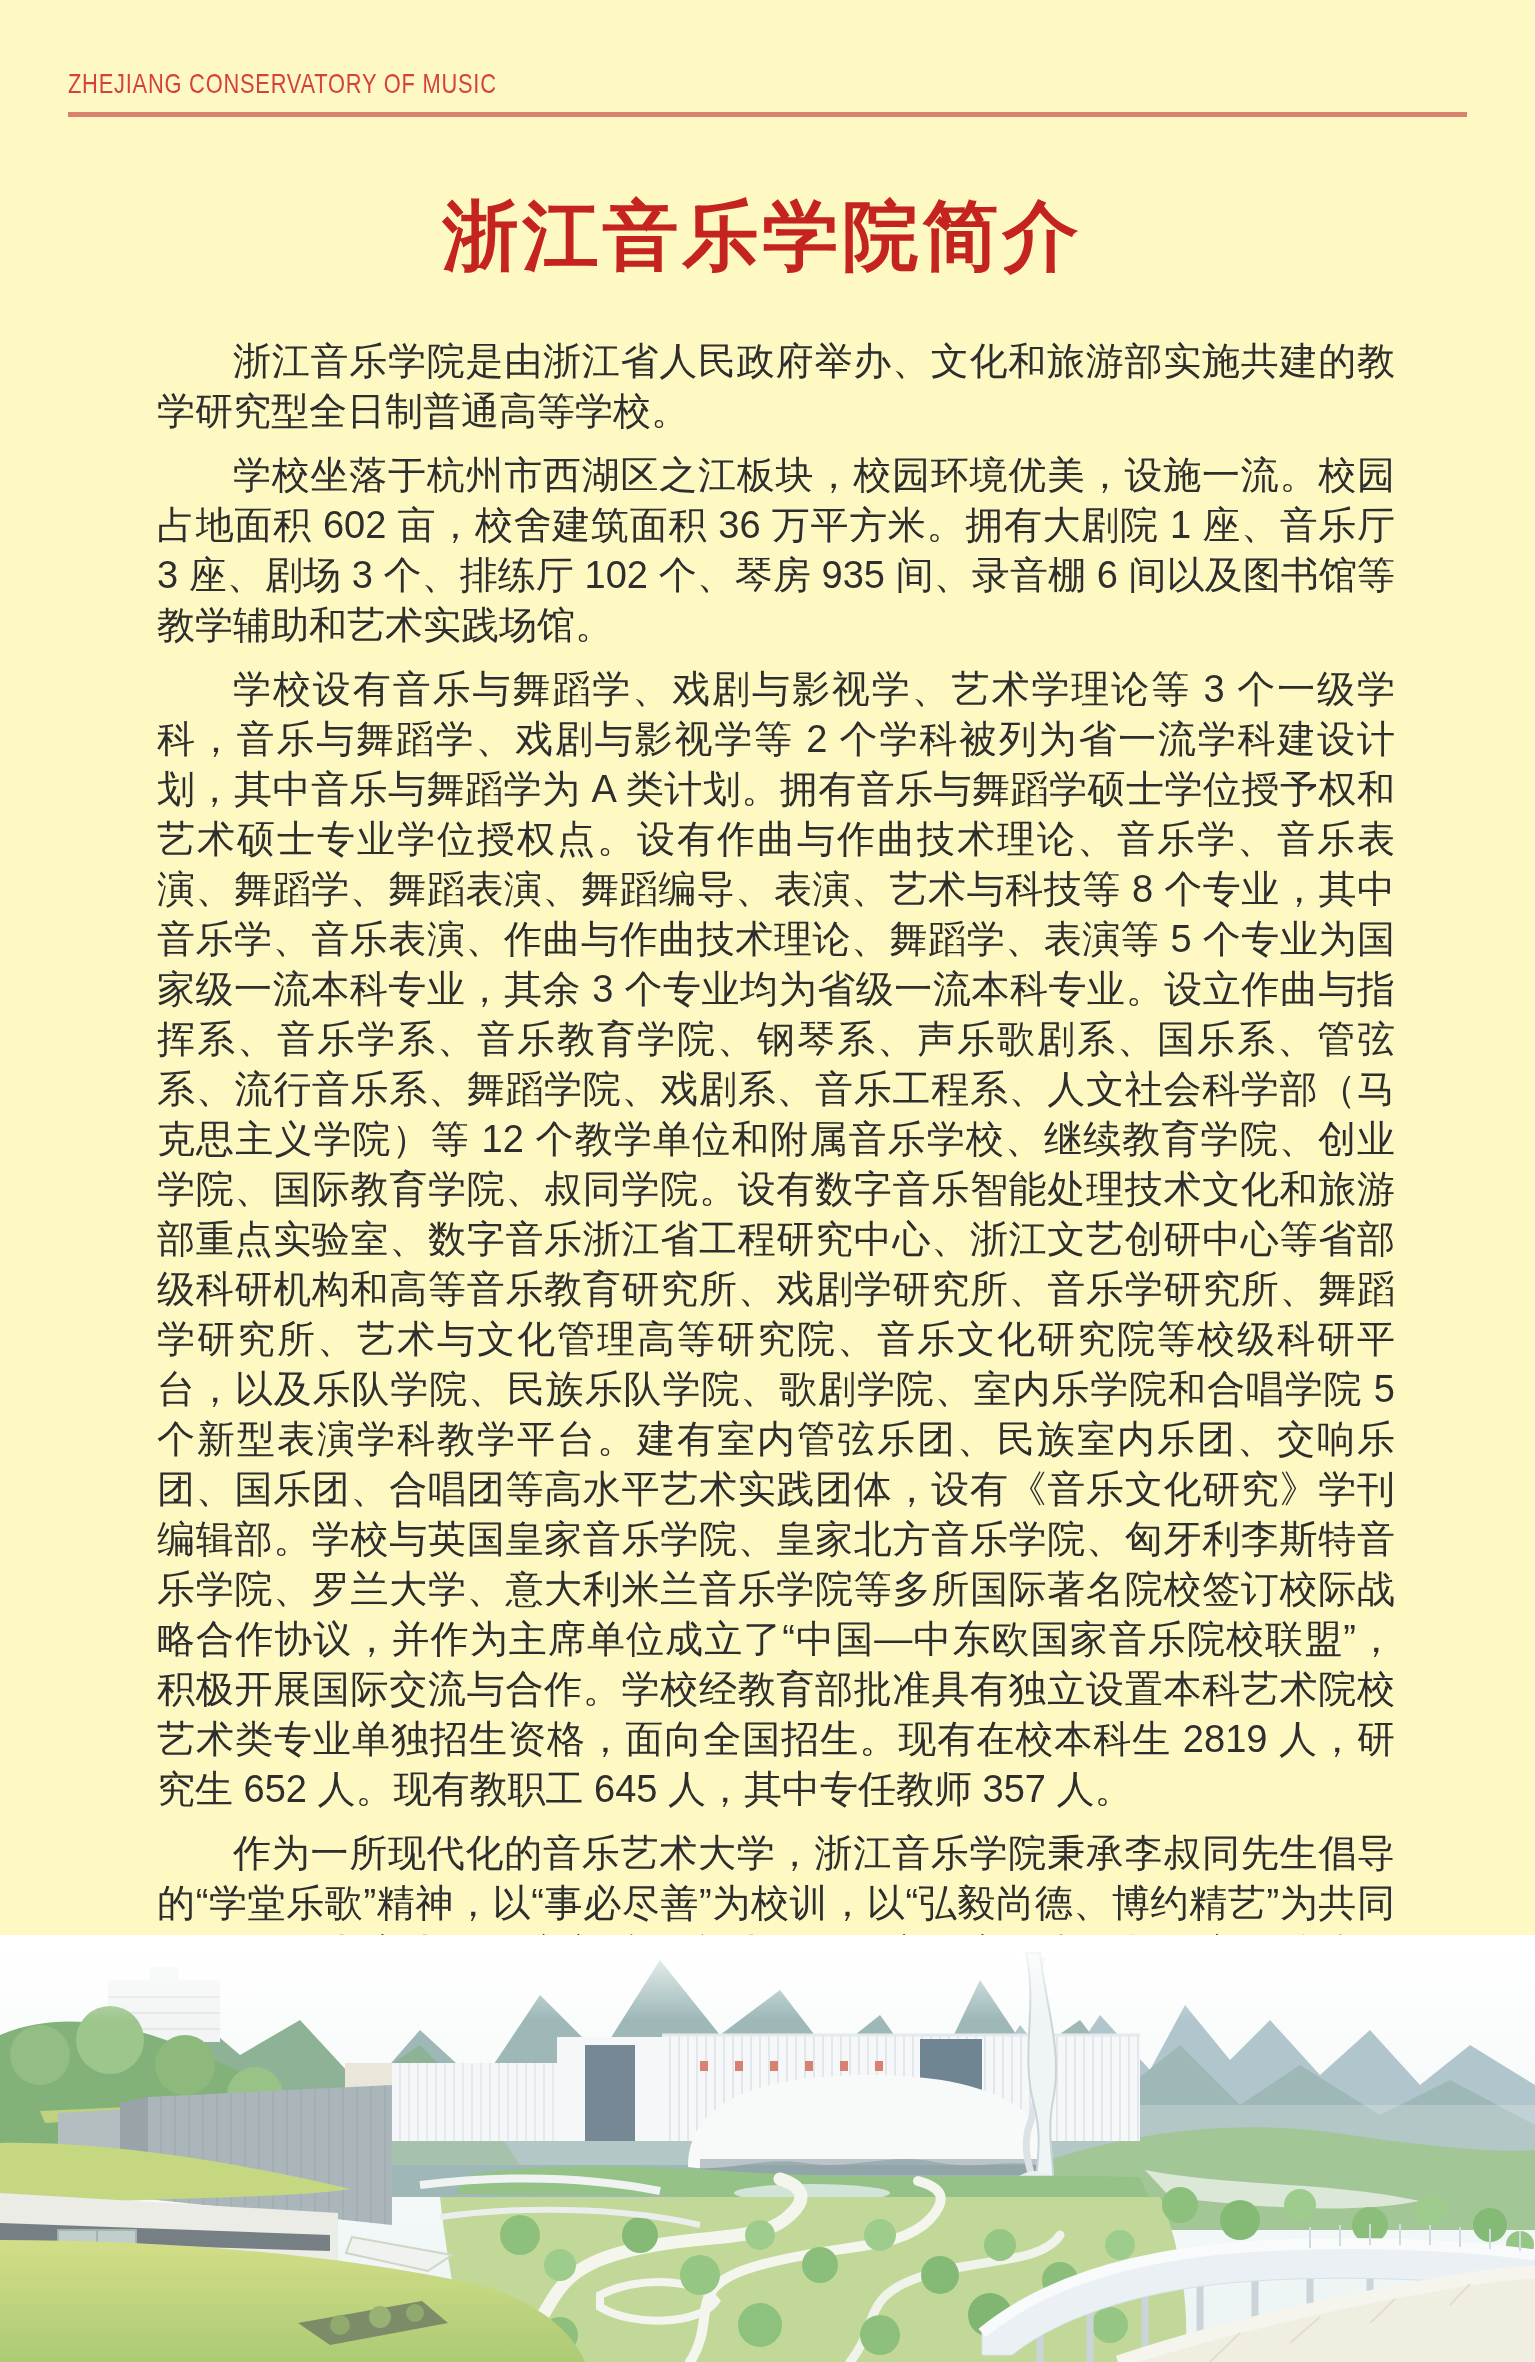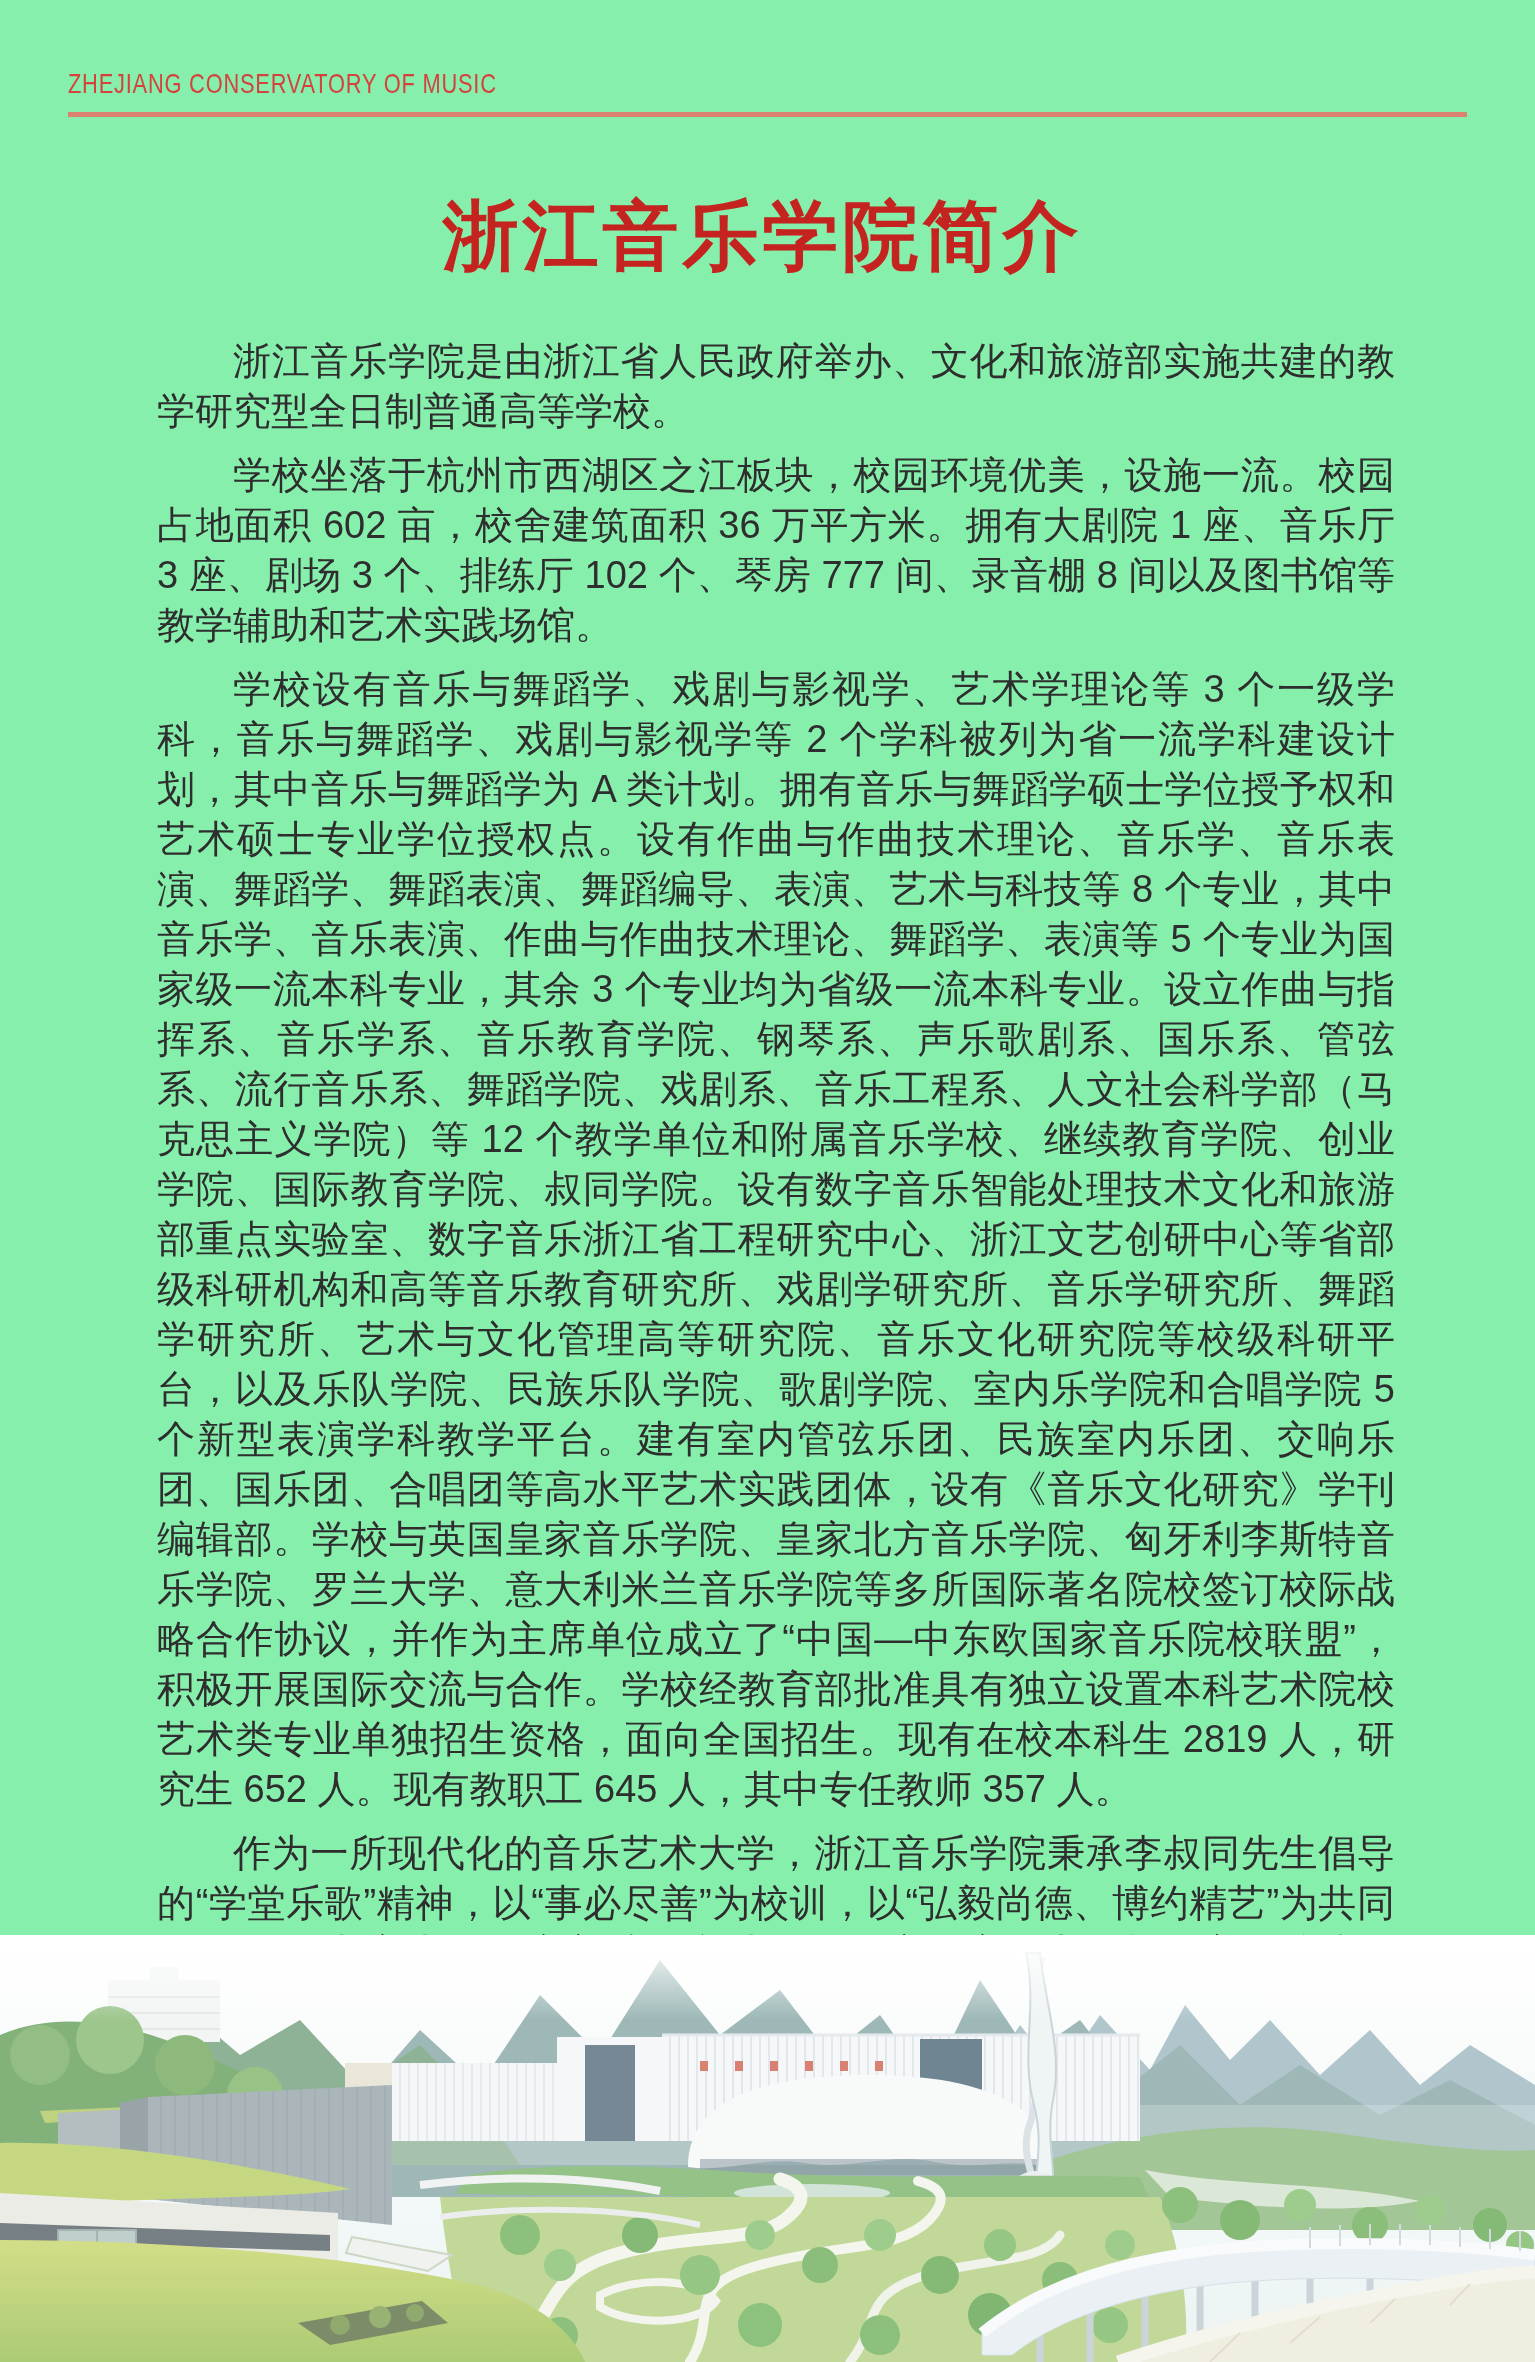--- a/index.html
+++ b/index.html
@@ -4,7 +4,7 @@
 <style>
   html,body{margin:0;padding:0;background:#ffffff;}
   .page{
-    position:relative;width:1535px;height:2362px;background:#86efac;overflow:hidden;
+    position:relative;width:1535px;height:2362px;background:#fef9c3;overflow:hidden;
     font-family:"Liberation Sans","DejaVu Sans",sans-serif;
   }
   .brand{

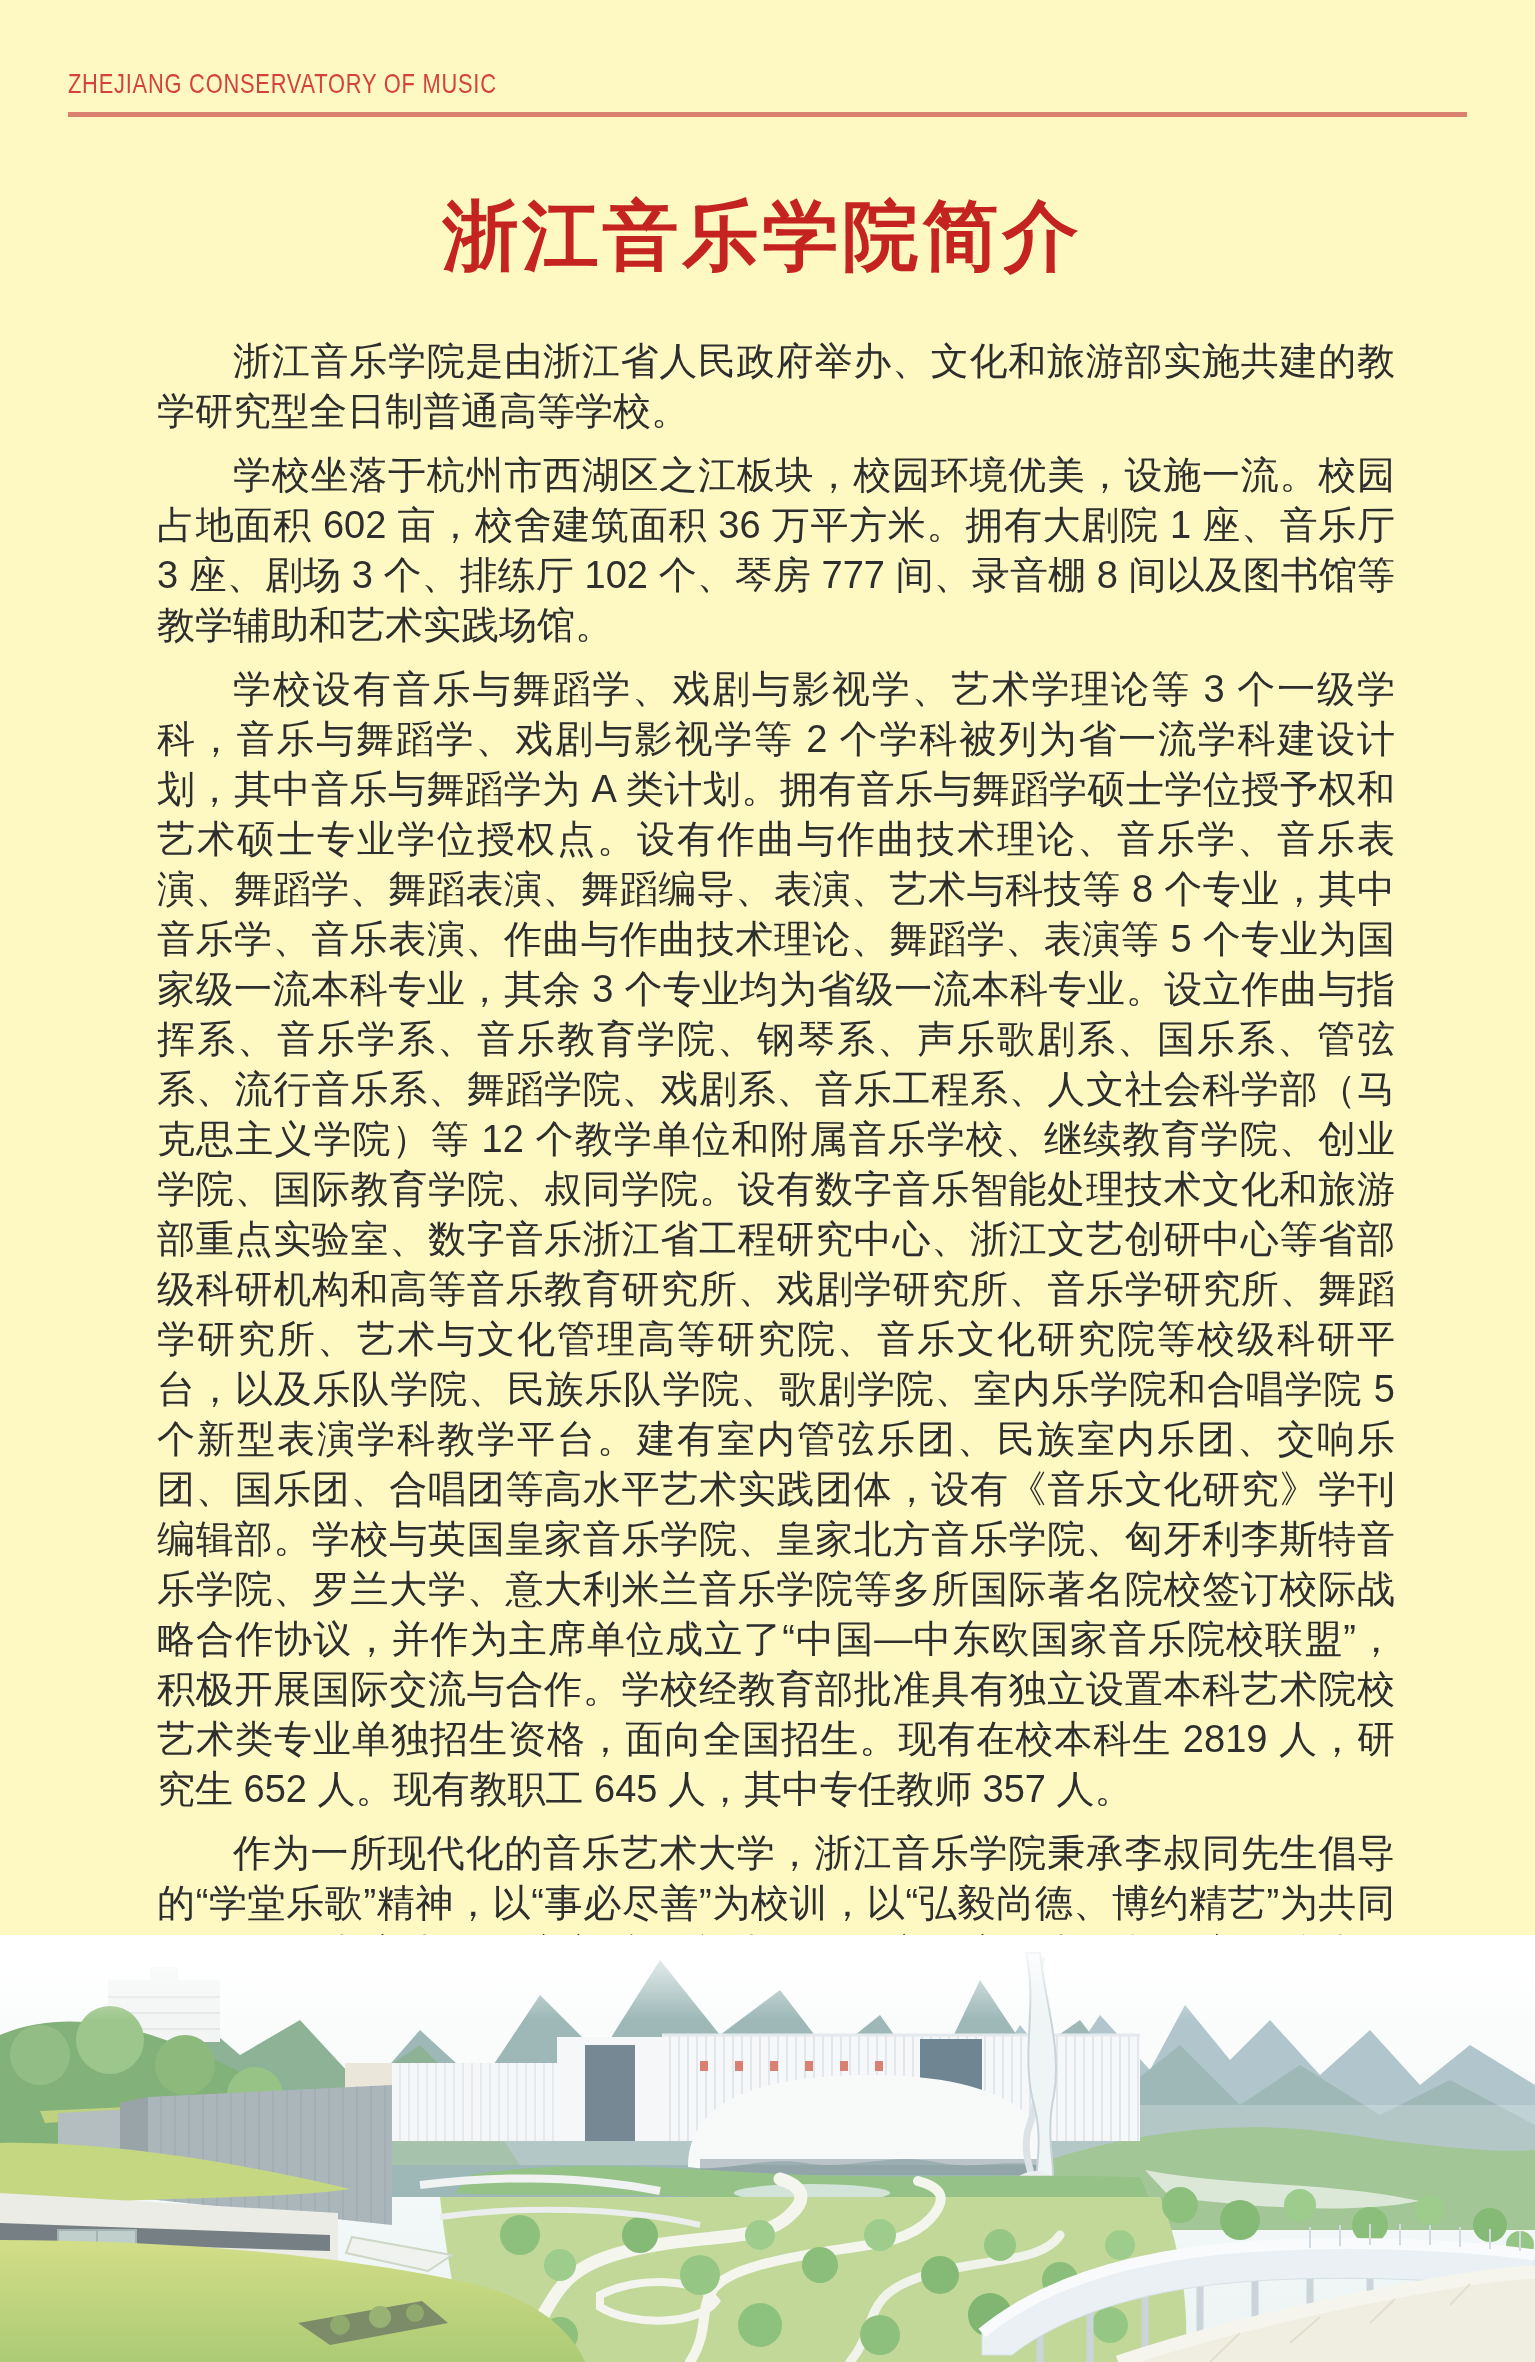--- a/index.html
+++ b/index.html
@@ -37,7 +37,7 @@
 
   <div class="content">
     <p>浙江音乐学院是由浙江省人民政府举办、文化和旅游部实施共建的教学研究型全日制普通高等学校。</p>
-    <p>学校坐落于杭州市西湖区之江板块，校园环境优美，设施一流。校园占地面积 602 亩，校舍建筑面积 36 万平方米。拥有大剧院 1 座、音乐厅 3 座、剧场 3 个、排练厅 102 个、琴房 777 间、录音棚 8 间以及图书馆等教学辅助和艺术实践场馆。</p>
+    <p>学校坐落于杭州市西湖区之江板块，校园环境优美，设施一流。校园占地面积 602 亩，校舍建筑面积 36 万平方米。拥有大剧院 1 座、音乐厅 3 座、剧场 3 个、排练厅 102 个、琴房 935 间、录音棚 6 间以及图书馆等教学辅助和艺术实践场馆。</p>
     <p>学校设有音乐与舞蹈学、戏剧与影视学、艺术学理论等 3 个一级学科，音乐与舞蹈学、戏剧与影视学等 2 个学科被列为省一流学科建设计划，其中音乐与舞蹈学为 A 类计划。拥有音乐与舞蹈学硕士学位授予权和艺术硕士专业学位授权点。设有作曲与作曲技术理论、音乐学、音乐表演、舞蹈学、舞蹈表演、舞蹈编导、表演、艺术与科技等 8 个专业，其中音乐学、音乐表演、作曲与作曲技术理论、舞蹈学、表演等 5 个专业为国家级一流本科专业，其余 3 个专业均为省级一流本科专业。设立作曲与指挥系、音乐学系、音乐教育学院、钢琴系、声乐歌剧系、国乐系、管弦系、流行音乐系、舞蹈学院、戏剧系、音乐工程系、人文社会科学部（马克思主义学院）等 12 个教学单位和附属音乐学校、继续教育学院、创业学院、国际教育学院、叔同学院。设有数字音乐智能处理技术文化和旅游部重点实验室、数字音乐浙江省工程研究中心、浙江文艺创研中心等省部级科研机构和高等音乐教育研究所、戏剧学研究所、音乐学研究所、舞蹈学研究所、艺术与文化管理高等研究院、音乐文化研究院等校级科研平台，以及乐队学院、民族乐队学院、歌剧学院、室内乐学院和合唱学院 5 个新型表演学科教学平台。建有室内管弦乐团、民族室内乐团、交响乐团、国乐团、合唱团等高水平艺术实践团体，设有《音乐文化研究》学刊编辑部。学校与英国皇家音乐学院、皇家北方音乐学院、匈牙利李斯特音乐学院、罗兰大学、意大利米兰音乐学院等多所国际著名院校签订校际战略合作协议，并作为主席单位成立了“中国—中东欧国家音乐院校联盟”，积极开展国际交流与合作。学校经教育部批准具有独立设置本科艺术院校艺术类专业单独招生资格，面向全国招生。现有在校本科生 2819 人，研究生 652 人。现有教职工 645 人，其中专任教师 357 人。</p>
     <p>作为一所现代化的音乐艺术大学，浙江音乐学院秉承李叔同先生倡导的“学堂乐歌”精神，以“事必尽善”为校训，以“弘毅尚德、博约精艺”为共同价值观，以“高水平一流音乐学院”为目标，立足高起点规划，高标准建设和高水平办学，培养基础厚实、技艺精湛、特色鲜明、德艺双馨的优秀艺术人才，努力为国家建设和人类文明进步做出新贡献。</p>
   </div>

